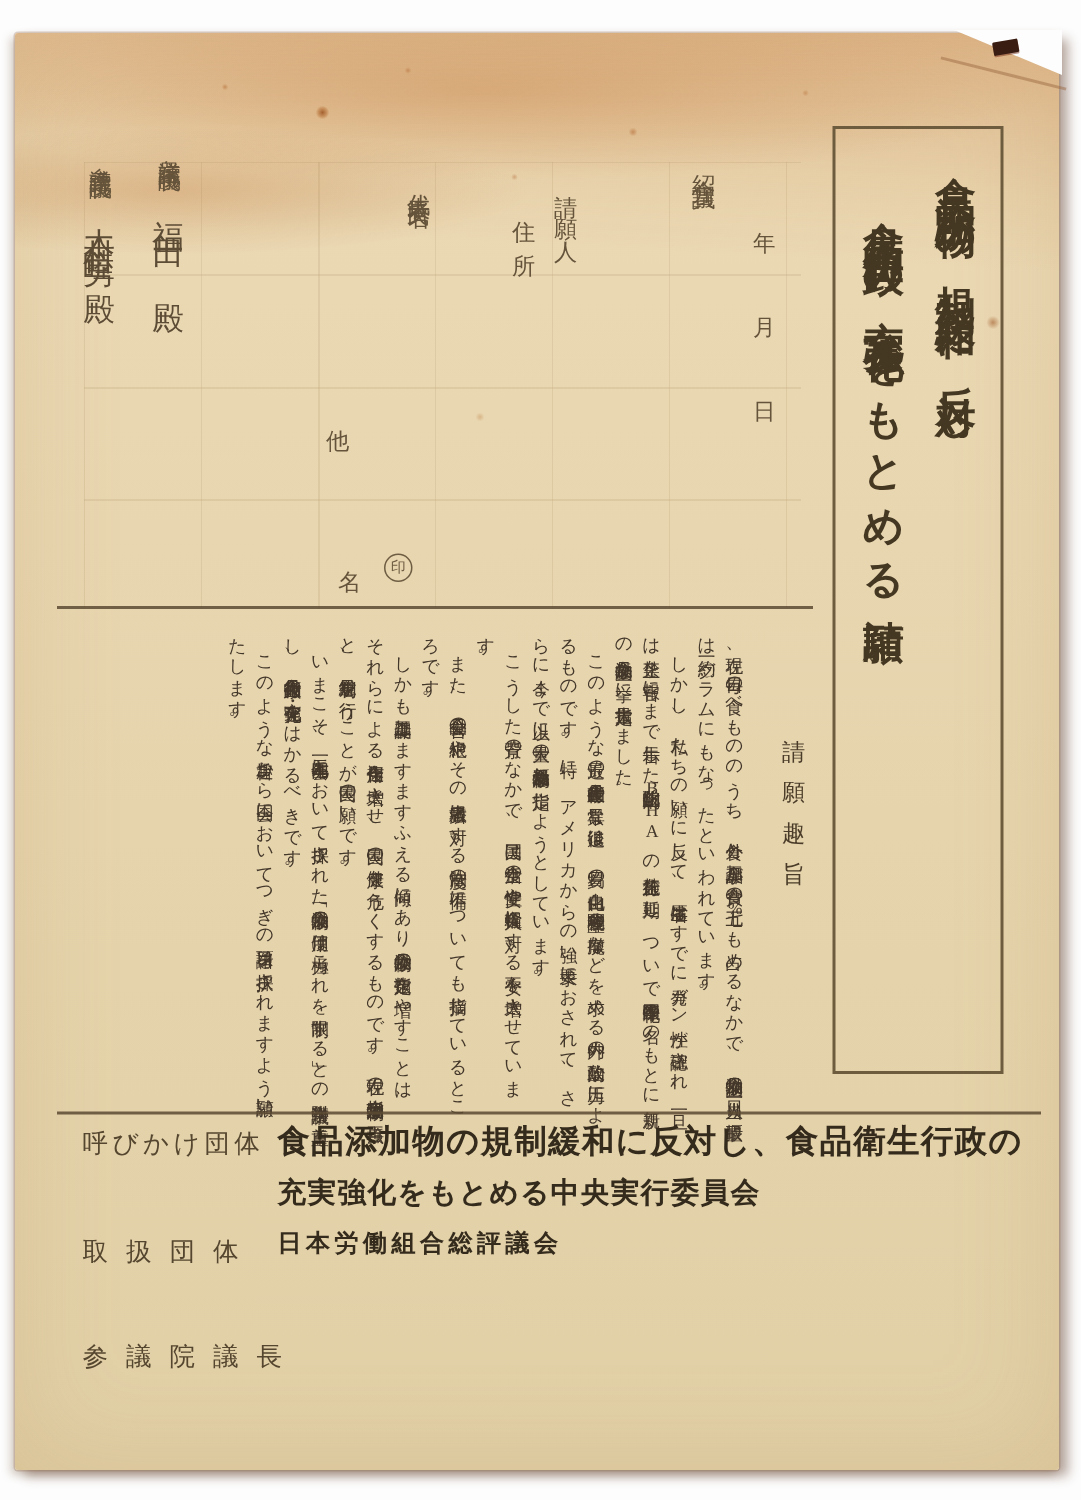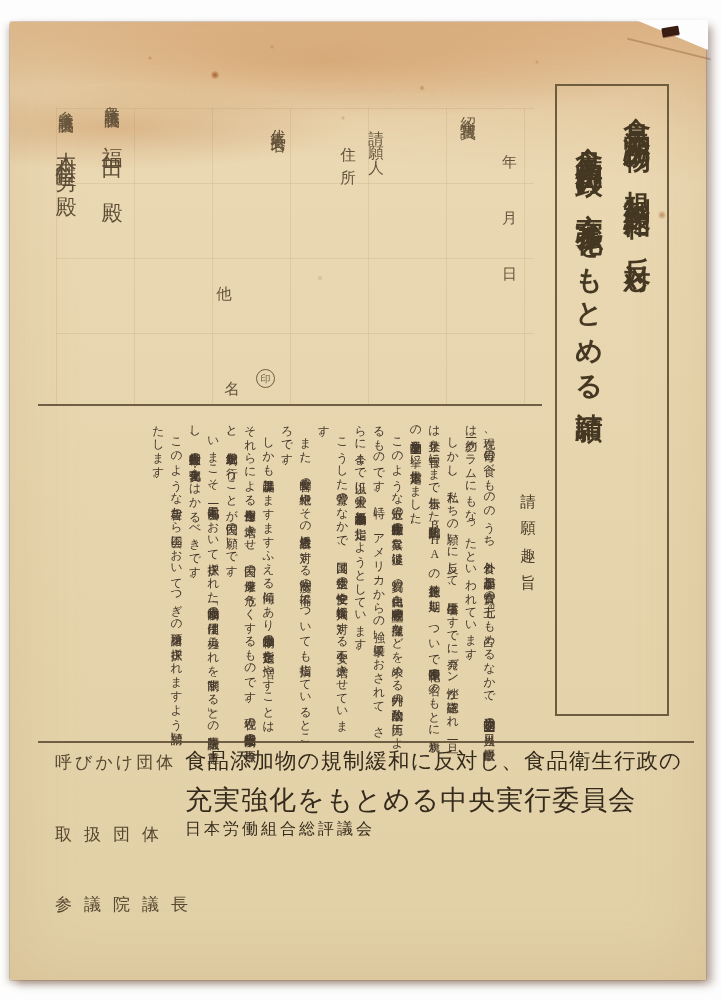--- a/index.html
+++ b/index.html
@@ -72,7 +72,7 @@
   
   .flabel{position:absolute;font-size:17px;color:#55462f;letter-spacing:3px;}
   .flabel.wide{letter-spacing:12px;font-family:Liberation Serif, serif;}
-  .fbold{position:absolute;font-weight:400;color:#342b1c;text-align:center;}
+  .fbold{position:absolute;font-weight:700;color:#342b1c;text-align:center;}
   .caller-label{left:45px;top:729px;}
   .caller-line1{left:175px;top:724px;font-size:21.5px;letter-spacing:1px;}
   .caller-line2{left:175px;top:760px;font-size:27px;letter-spacing:1px;}

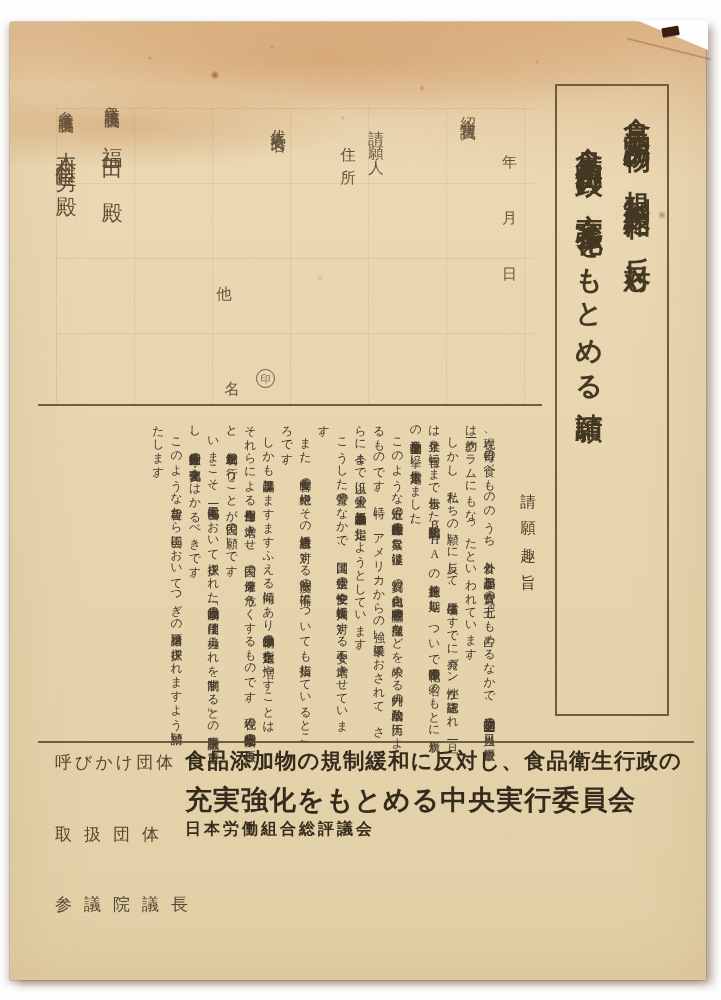--- a/index.html
+++ b/index.html
@@ -75,7 +75,7 @@
   .fbold{position:absolute;font-weight:700;color:#342b1c;text-align:center;}
   .caller-label{left:45px;top:729px;}
   .caller-line1{left:175px;top:724px;font-size:21.5px;letter-spacing:1px;}
-  .caller-line2{left:175px;top:760px;font-size:27px;letter-spacing:1px;}
+  .caller-line2{left:175px;top:760px;font-size:19px;letter-spacing:1px;}
   .handler-label{left:45px;top:801px;}
   .handler-name{left:175px;top:797px;font-size:16px;letter-spacing:3px;}
   .union-label{left:45px;top:871px;}

